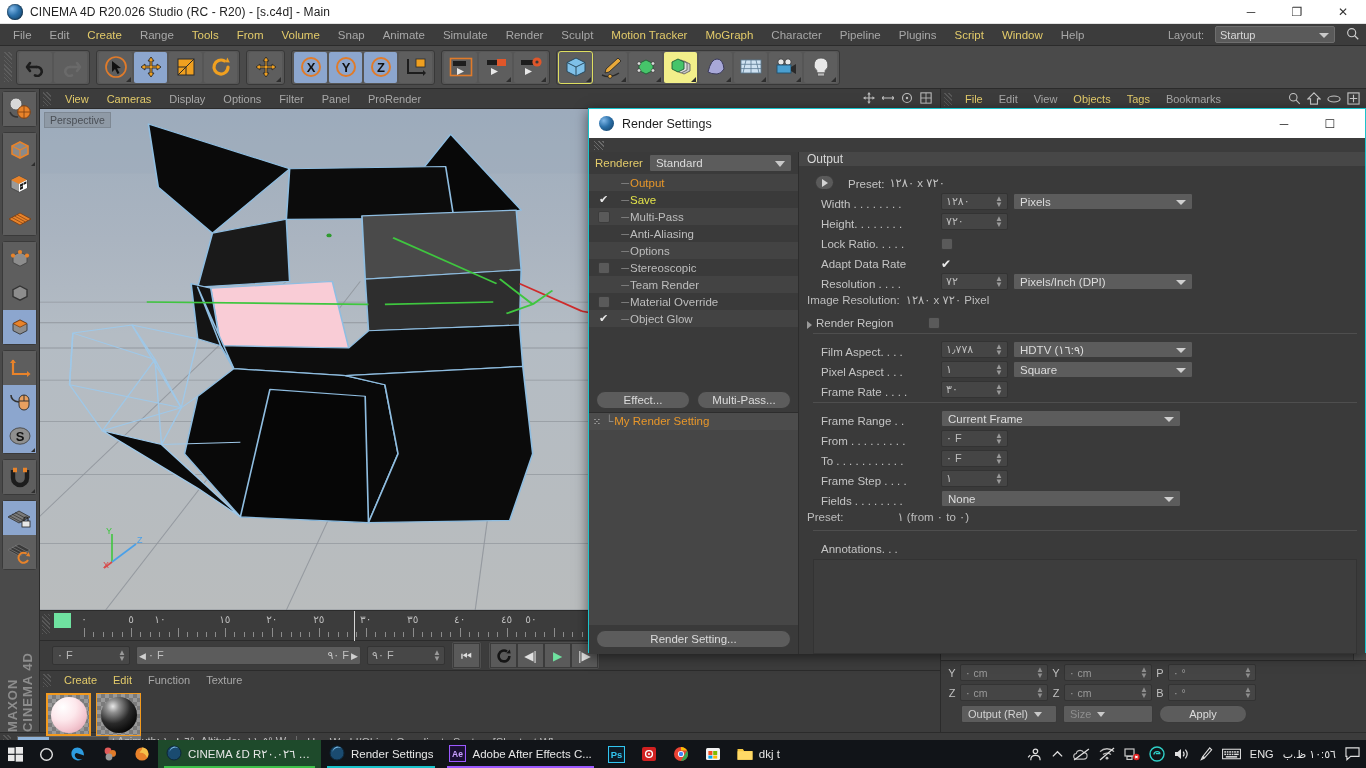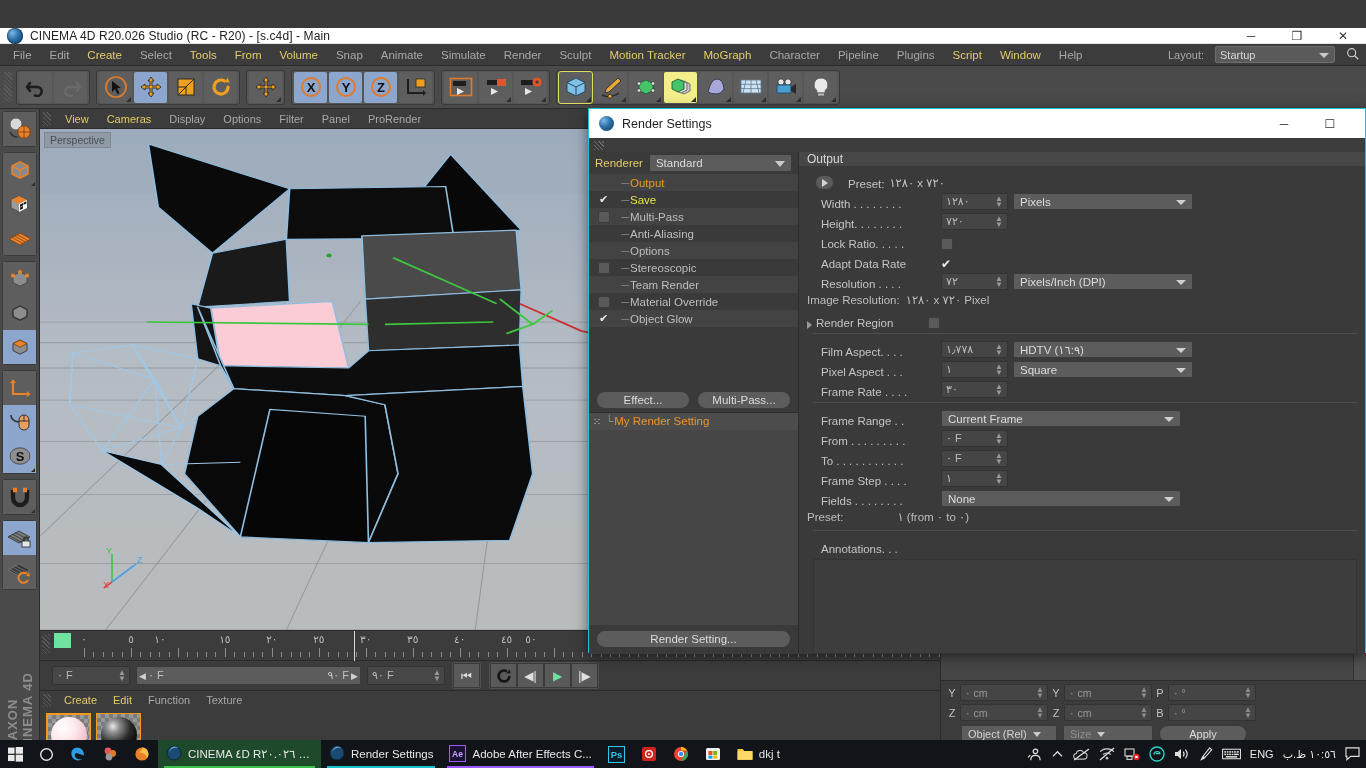--- a/index.html
+++ b/index.html
@@ -9,8 +9,8 @@
     -webkit-font-smoothing:antialiased; }
 
   
-  #win-titlebar { height:16px; background:#ffffff; display:flex; align-items:center;
-    border-bottom:1px solid #e2e2e2;margin-top:28px; }
+  #win-titlebar { height:24px; background:#ffffff; display:flex; align-items:center;
+    border-bottom:1px solid #e2e2e2; }
   #win-titlebar .c4d-logo { width:16px; height:16px; margin:0 7px 0 7px; border-radius:50%;
     background:radial-gradient(circle at 32% 30%, #7fb7e8 0%, #2a6fa8 45%, #123a5c 100%);
     box-shadow:inset 0 0 2px #000; flex:none; }

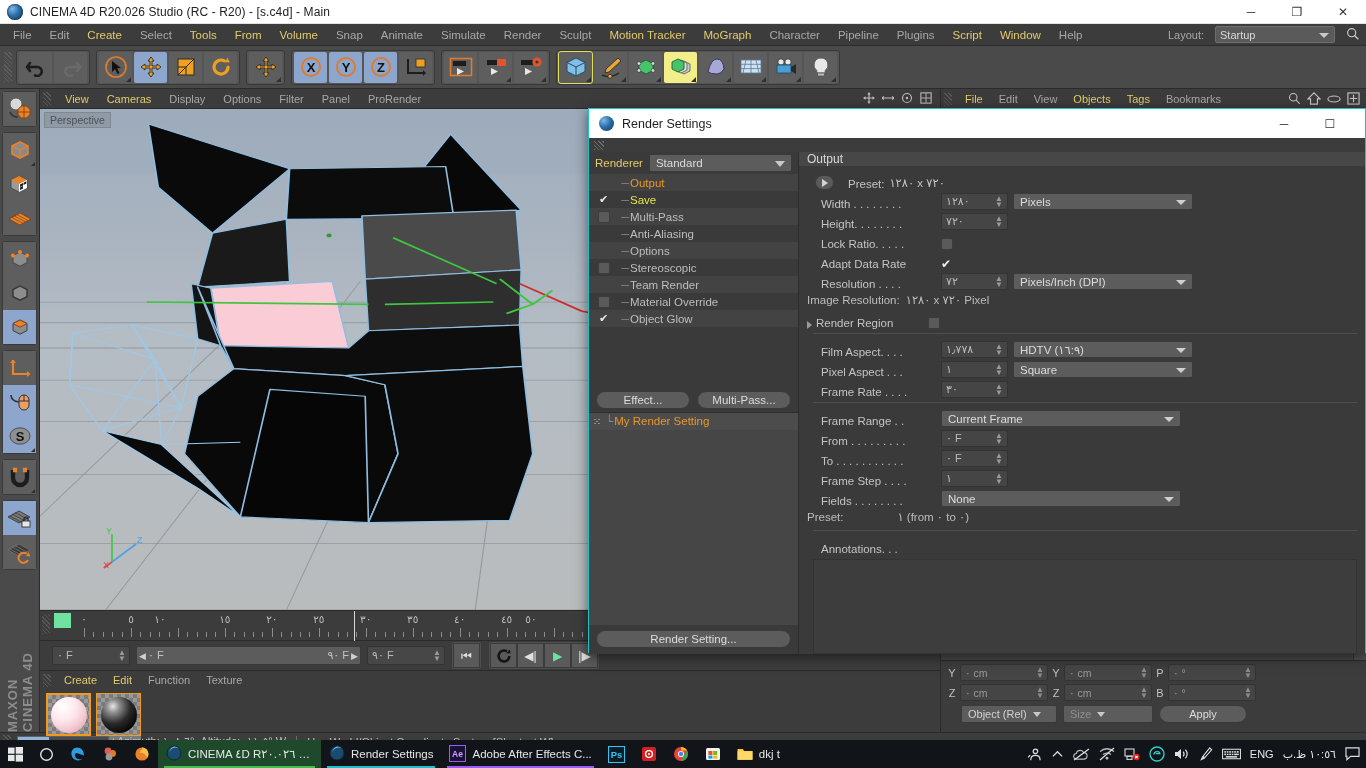--- a/index.html
+++ b/index.html
@@ -263,7 +263,7 @@
       <div class="mi">File</div>
       <div class="mi">Edit</div>
       <div class="mi hl">Create</div>
-      <div class="mi">Select</div>
+      <div class="mi">Range</div>
       <div class="mi hl">Tools</div>
       <div class="mi hl">From</div>
       <div class="mi hl">Volume</div>

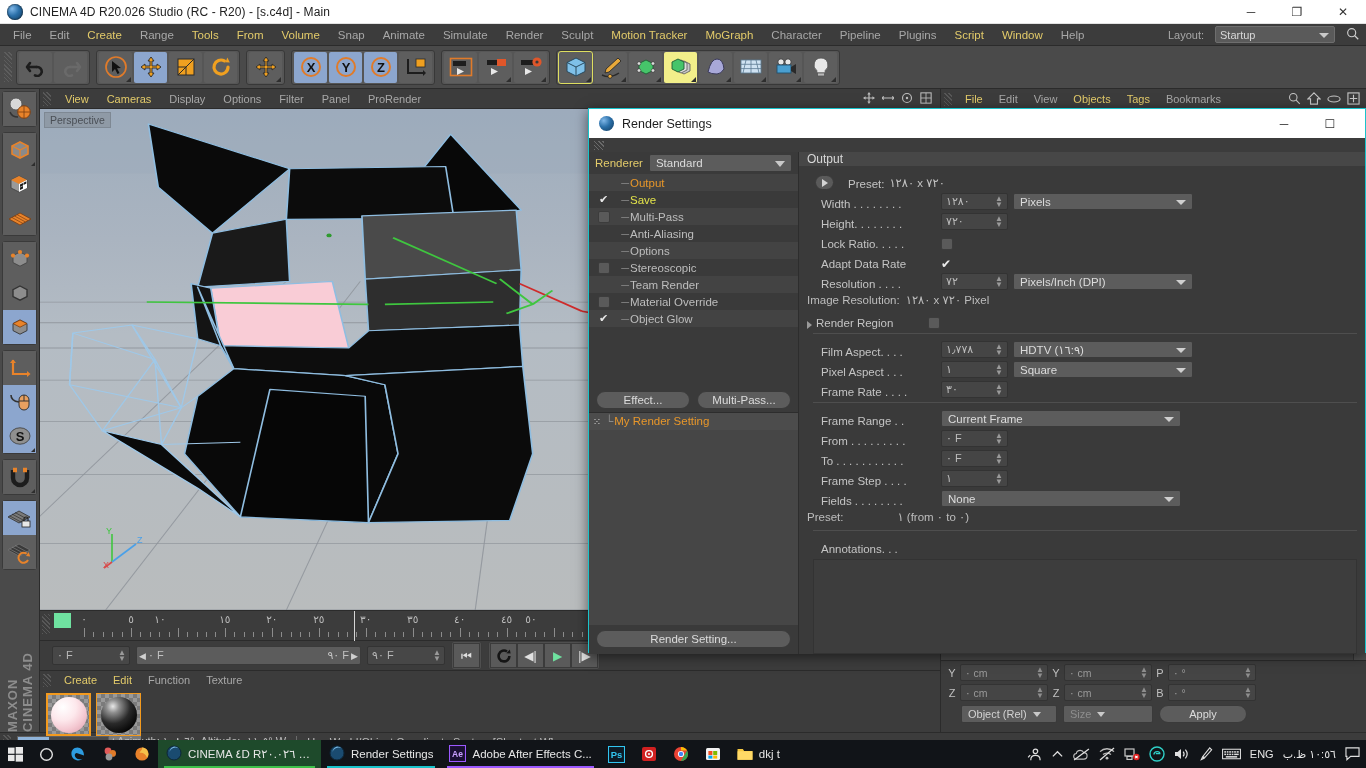--- a/index.html
+++ b/index.html
@@ -1021,7 +1021,7 @@
         </div>
       <div class="coordrow" style="margin-top:4px; gap:6px; padding-left:14px;">
         <div class="csel" style="width:96px">
-          <span>Object (Rel)</span>
+          <span>Output (Rel)</span>
           <span class="caret"></span>
         </div>
         <div class="csel" style="width:90px; color:#8e8e8e">

